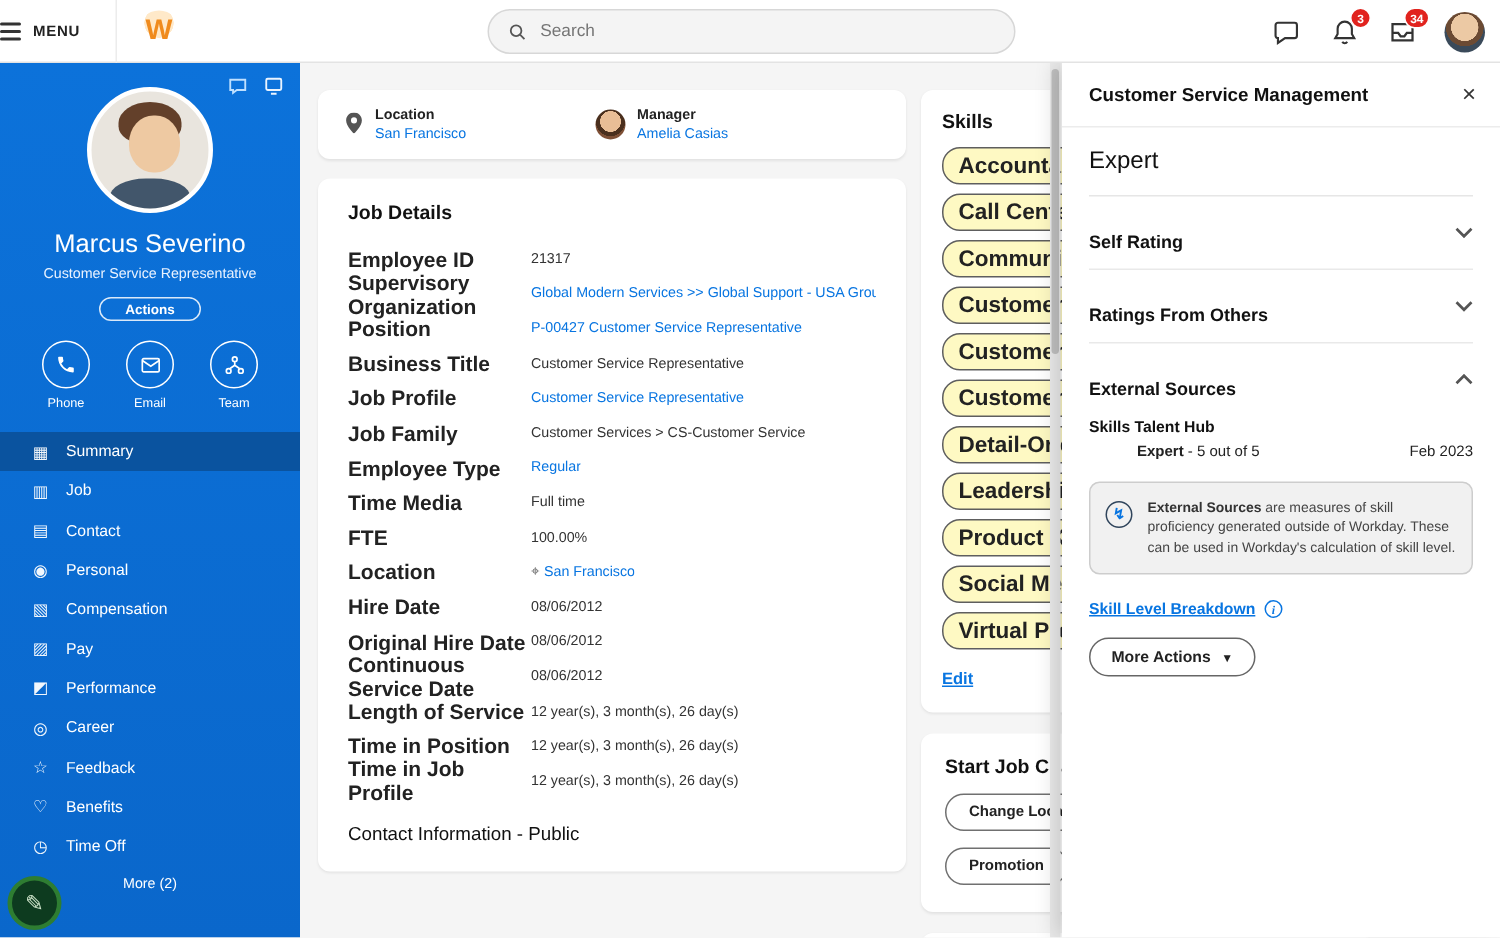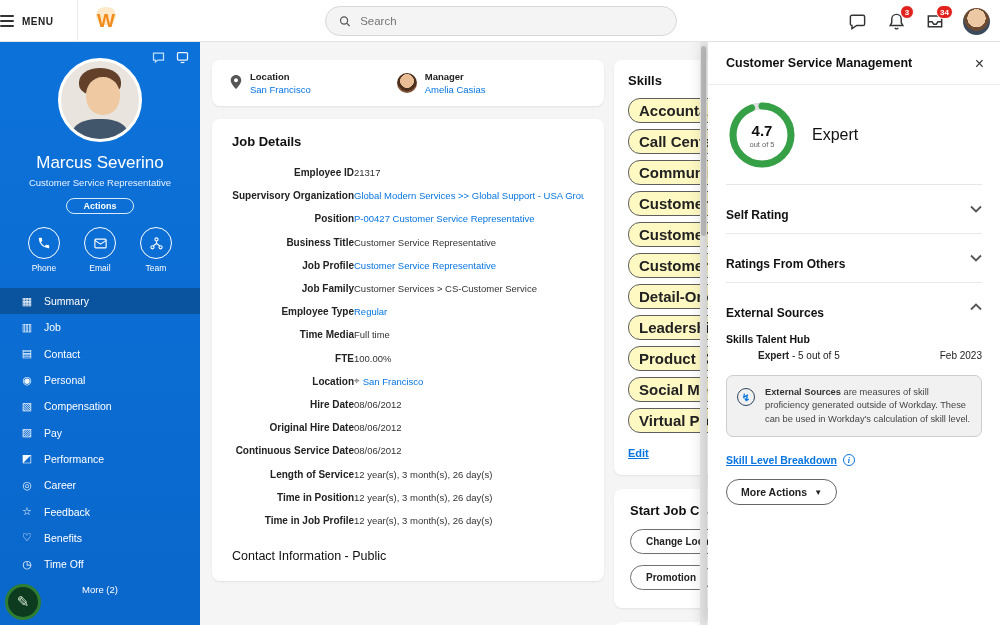--- a/index.html
+++ b/index.html
@@ -451,16 +451,6 @@
     </div>
     <div class="panel-body">
       <div class="rating-block">
-        <div class="ring-wrap">
-          <svg width="72" height="72" viewBox="0 0 72 72">
-            <circle cx="36" cy="36" r="29" fill="none" stroke="#dedede" stroke-width="7"></circle>
-            <circle id="ring-progress" cx="36" cy="36" r="29" fill="none" stroke="#35a046" stroke-width="7" stroke-linecap="round" transform="rotate(-90 36 36)" stroke-dasharray="171.27963147371554 10.93274243449247"></circle>
-          </svg>
-          <div class="ring-center">
-            <span class="ring-val">4.7</span>
-            <span class="ring-cap">out of 5</span>
-          </div>
-        </div>
         <div>
           <div class="level-name">Expert</div>
         </div>

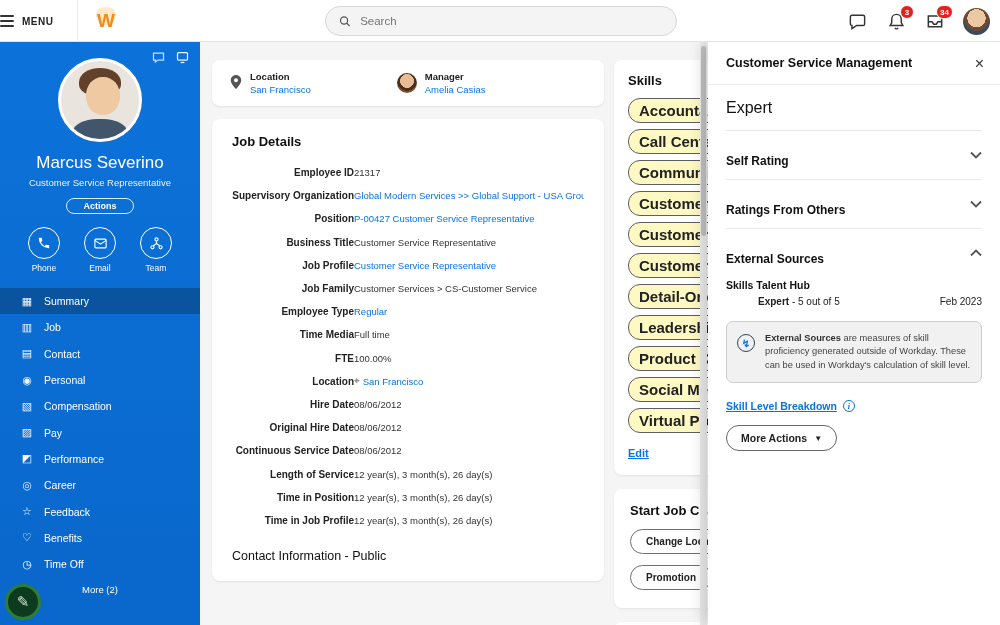--- a/index.html
+++ b/index.html
@@ -81,7 +81,7 @@
   .card-title { font-size:13px; font-weight:bold; color:#111; }
   .jd-rows { margin-top:12px; }
   .jd-row { display:flex; height:23.2px; align-items:center; }
-  .jd-label { width:122px; flex:none; font-size:10px; font-weight:bold; color:#222;text-align:right; }
+  .jd-label { width:122px; flex:none; font-size:14px; font-weight:bold; color:#222; }
   .jd-value { font-size:9.5px; color:#333; white-space:nowrap; overflow:hidden; display:flex; align-items:center; gap:3px; }
   .jd-value.link { color:#0875e1; }
   .pin-glyph { color:#666; font-size:10px; }

